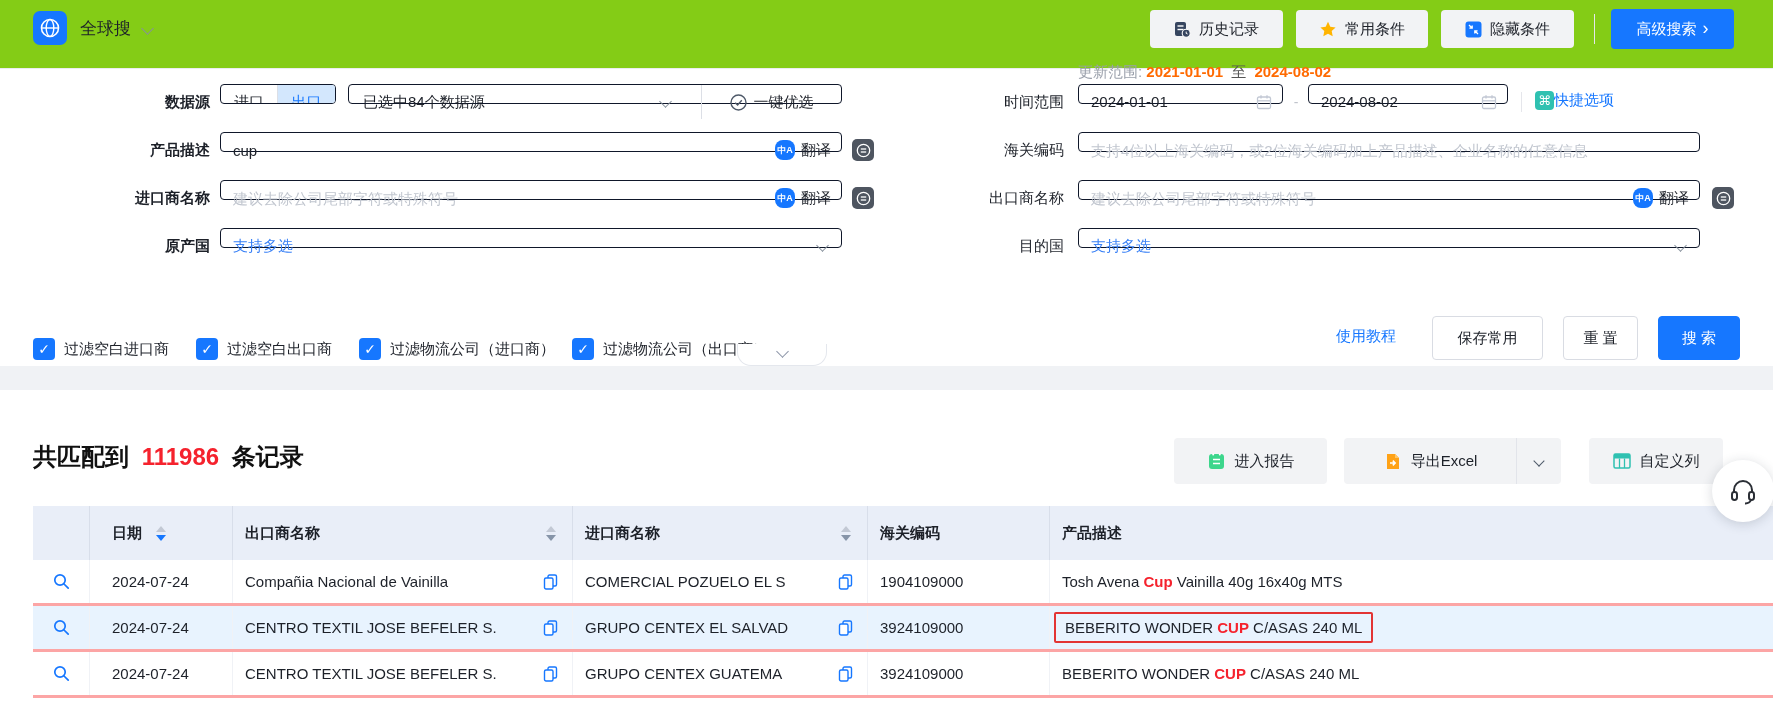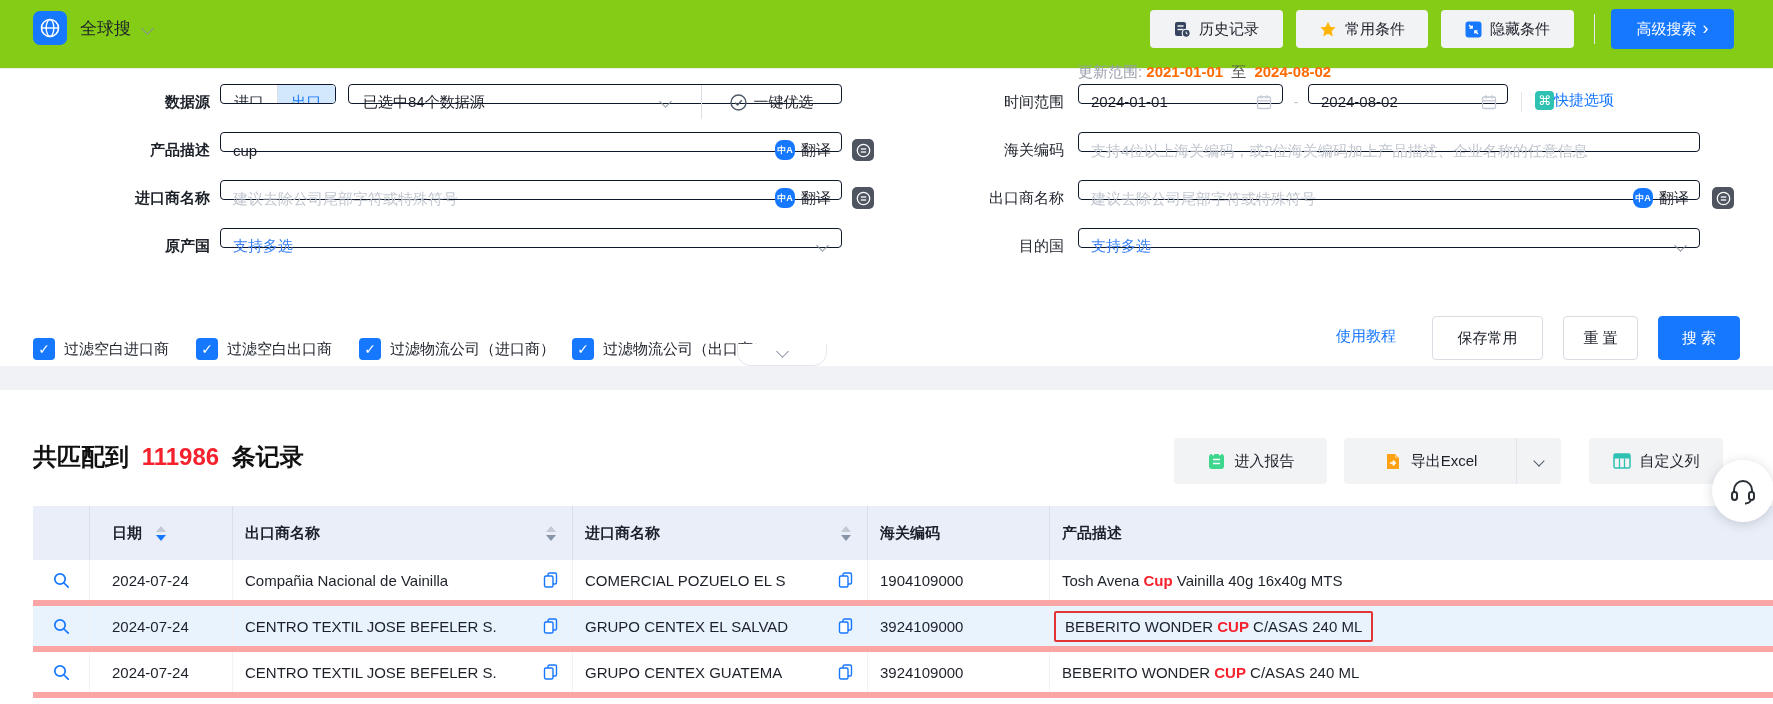--- a/index.html
+++ b/index.html
@@ -84,7 +84,7 @@
   .thead { display:flex; height:54px; background:#e9eef8; }
   .th { display:flex; align-items:center; font-size:15px; font-weight:bold; color:#1d2129; border-right:1px solid #d8deea; }
   .th:last-child { border-right:none; }
-  .trow { display:flex; height:46px; border-bottom:6px solid #fca5a5; background:#fff; }
+  .trow { display:flex; height:46px; border-bottom:3px solid #fca5a5; background:#fff; }
   .trow.selected { background:#e8f3fe; }
   .td { display:flex; align-items:center; font-size:15px; color:#1d2129; border-right:1px solid #f0f2f6; overflow:hidden; white-space:nowrap; }
   .td:last-child { border-right:none; }

